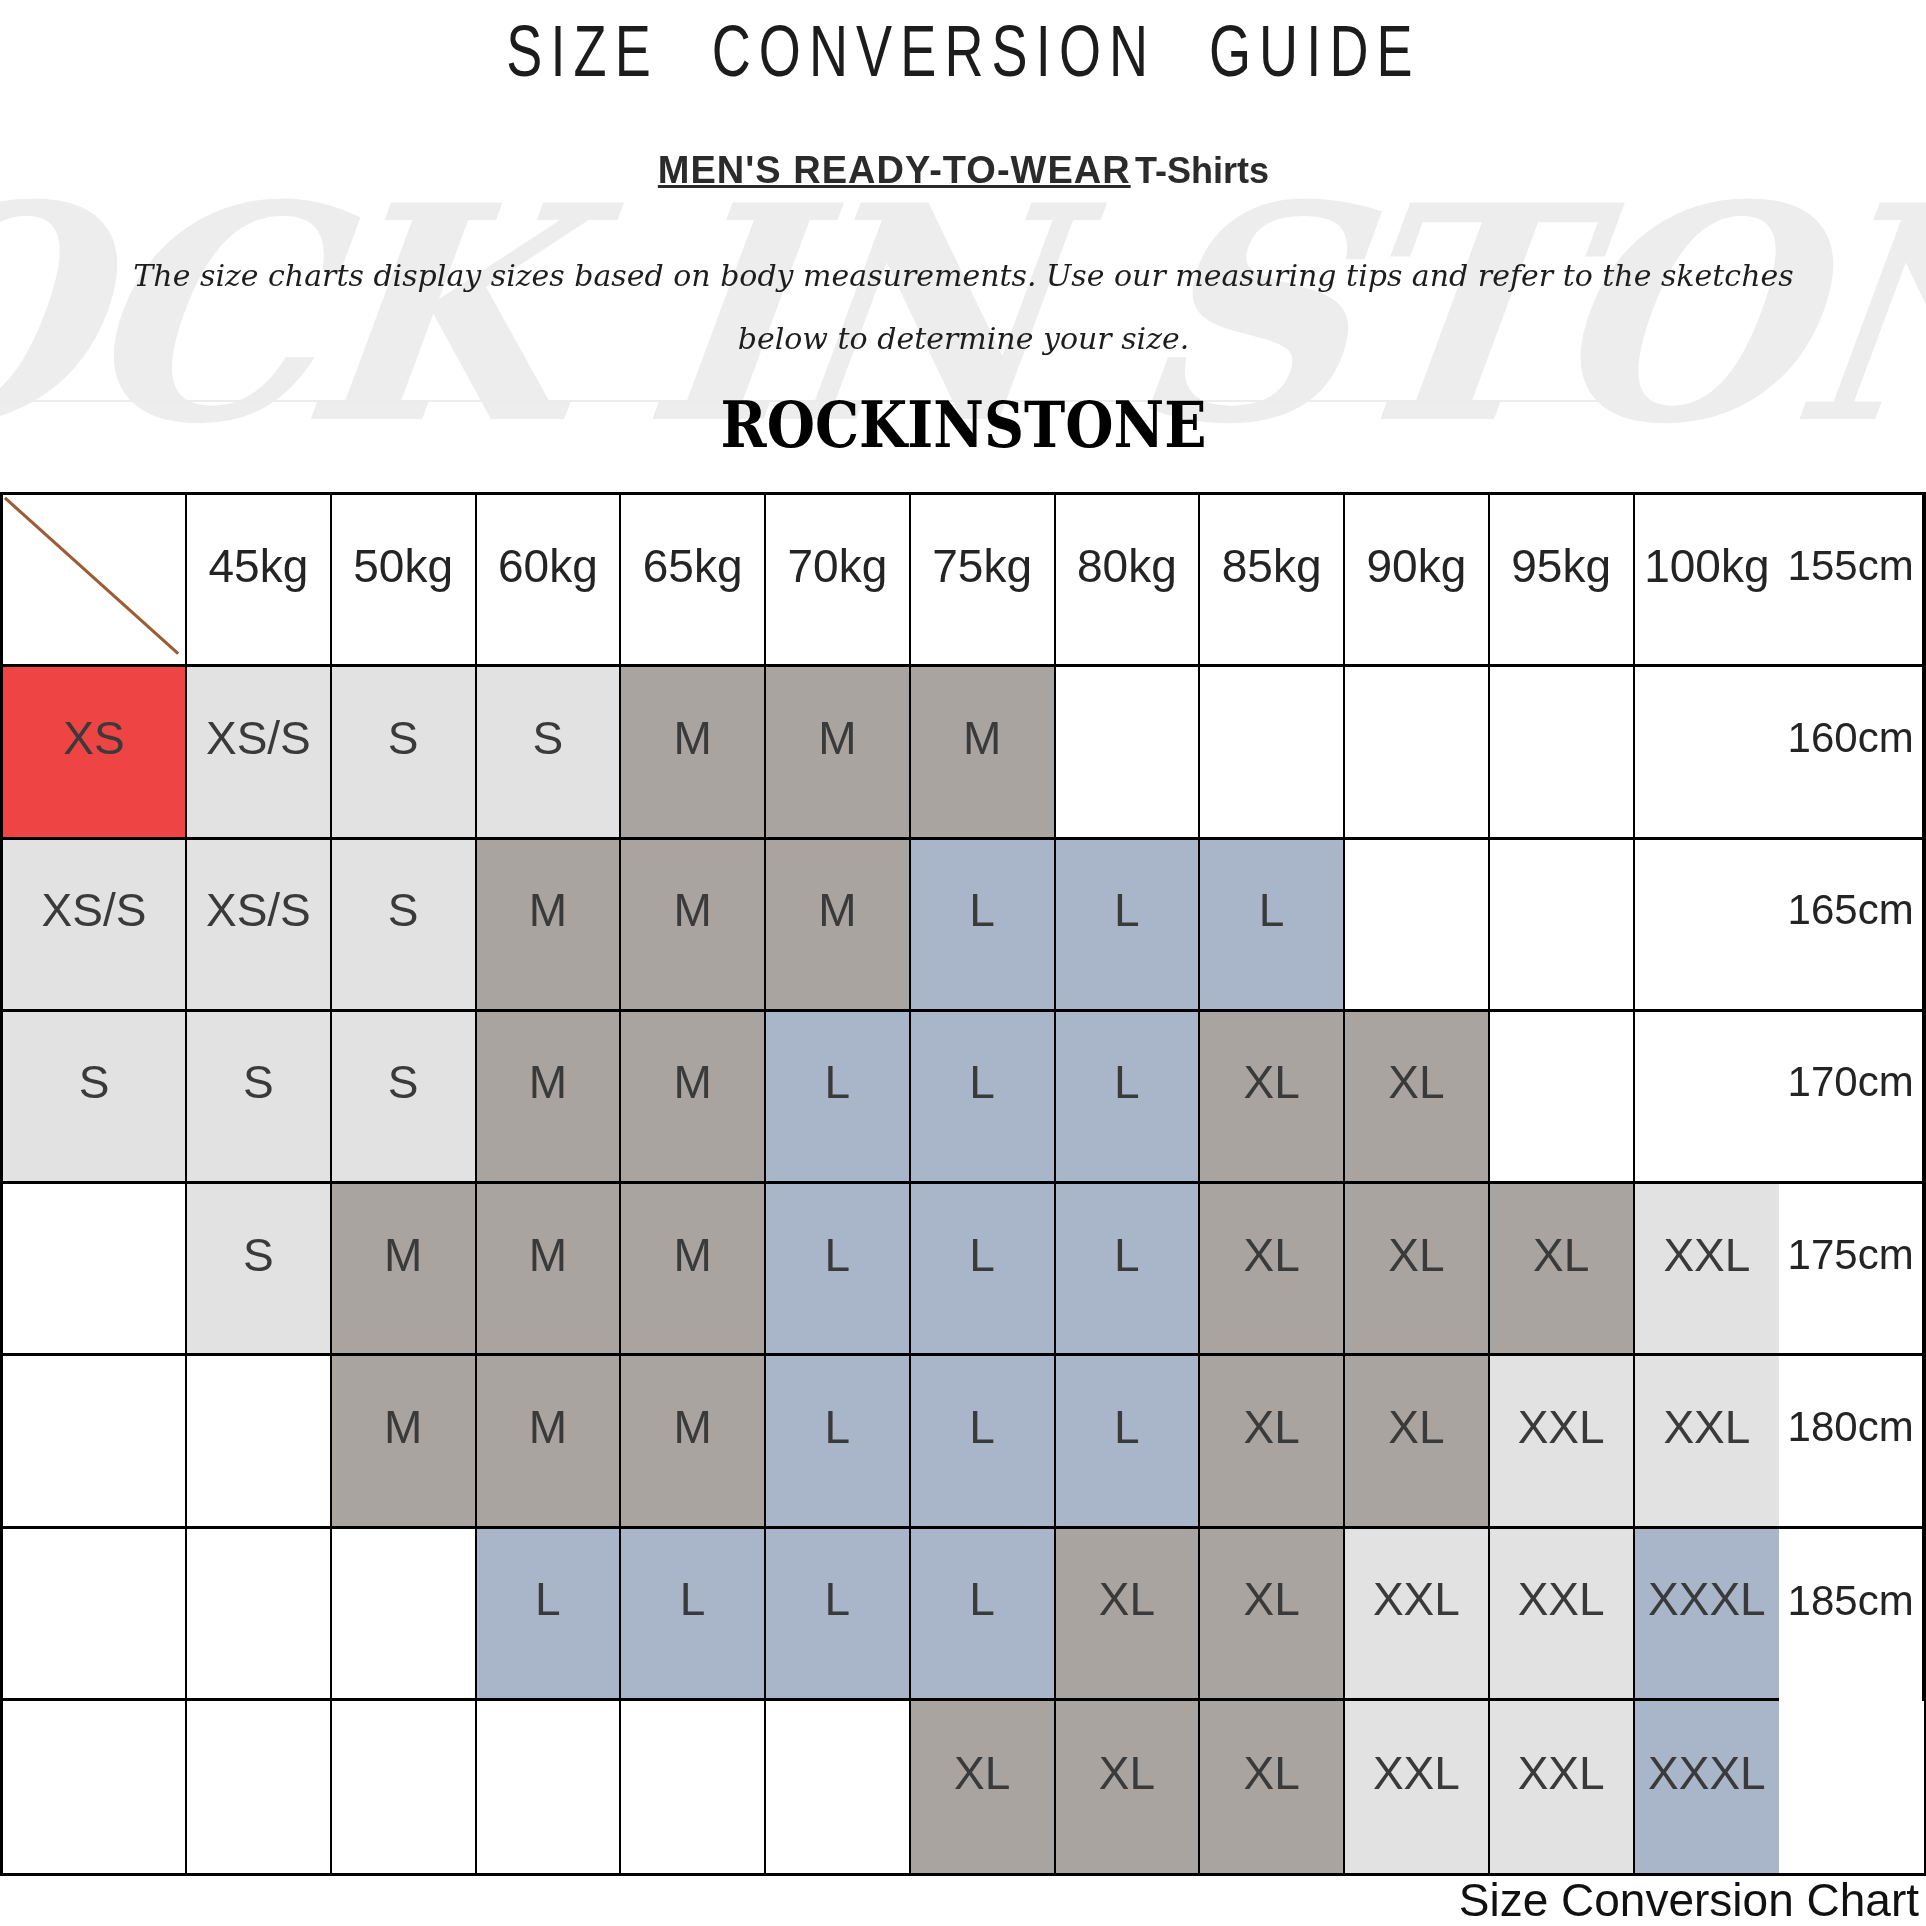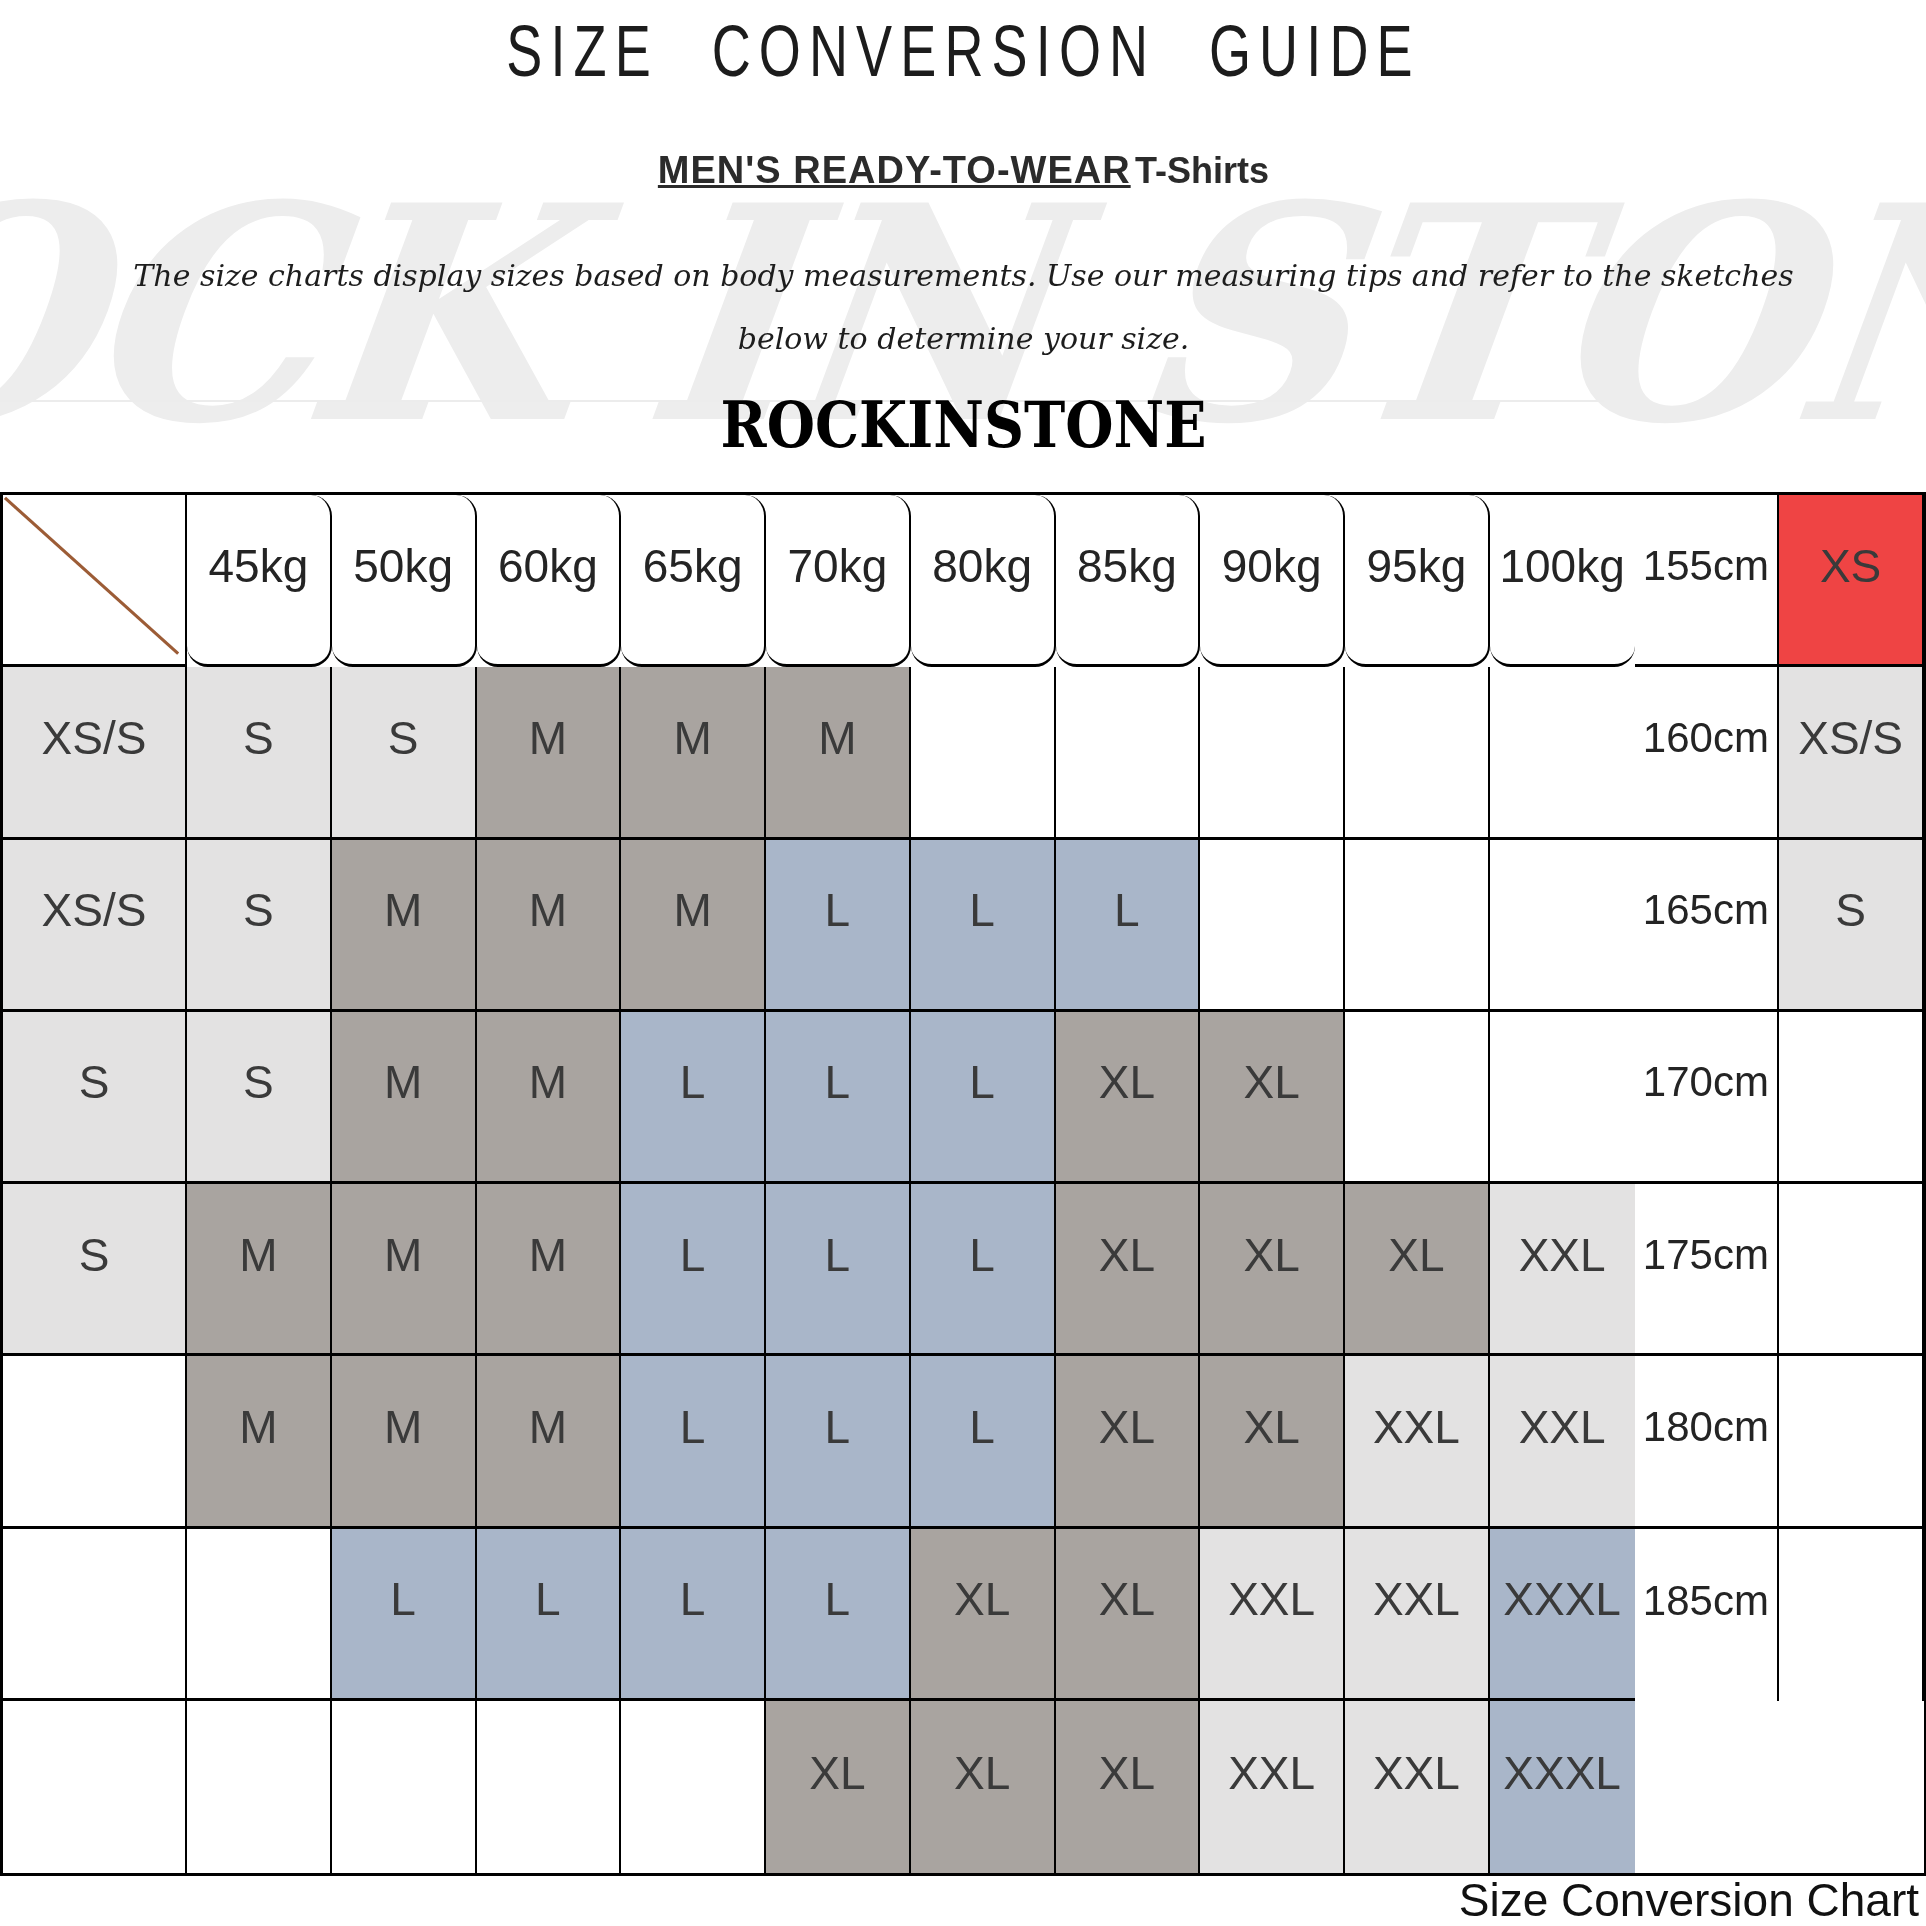--- a/index.html
+++ b/index.html
@@ -55,7 +55,7 @@
   .tcell span{transform:translateY(-14px);display:block;}
   .tcell.last-col{border-right:none;}
   .tcell.last-row{border-bottom:none;}
-  .tcell.col-head{font-size:46px;color:#242424;border-radius:21px;}
+  .tcell.col-head{font-size:46px;color:#242424;}
   .tcell.row-head{font-size:42px;color:#242424;}
   .tcell.corner{display:block;padding:0;}
   .tcell.corner svg{display:block;width:100%;height:100%;}

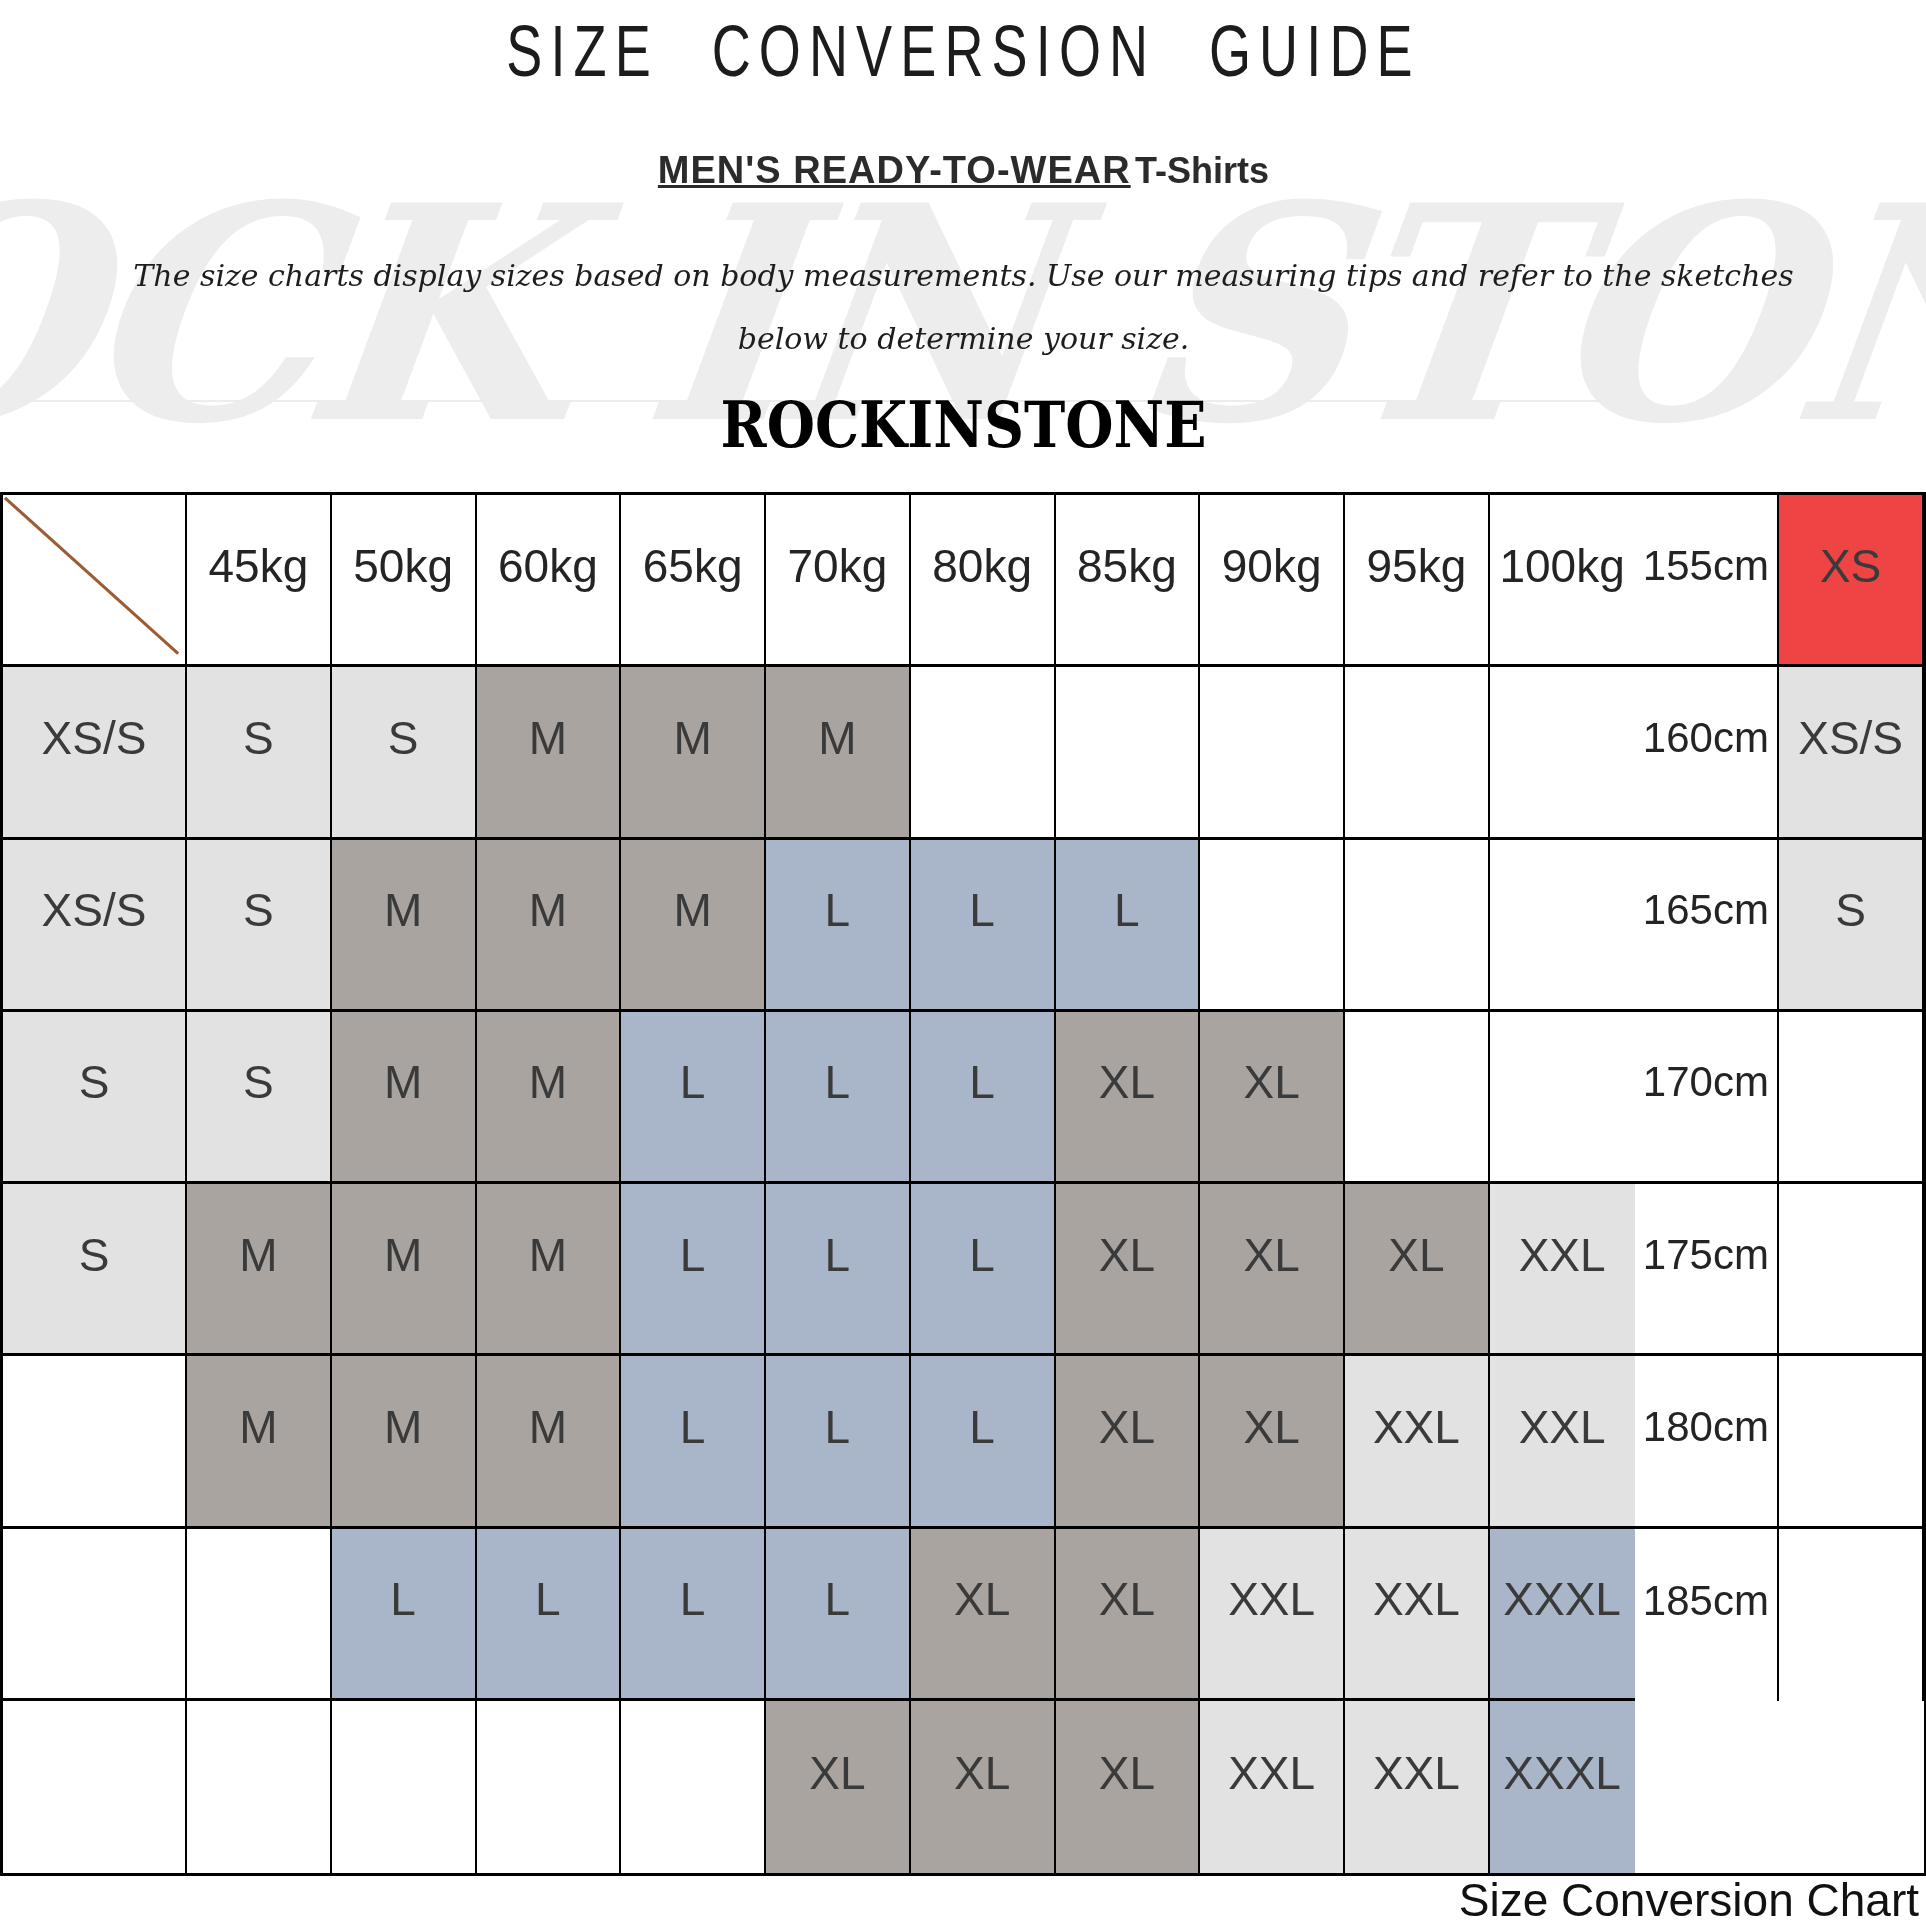--- a/index.html
+++ b/index.html
@@ -108,6 +108,9 @@
       <span>70kg</span>
     </div>
     <div class="tcell col-head">
+      <span>75kg</span>
+    </div>
+    <div class="tcell col-head">
       <span>80kg</span>
     </div>
     <div class="tcell col-head">

